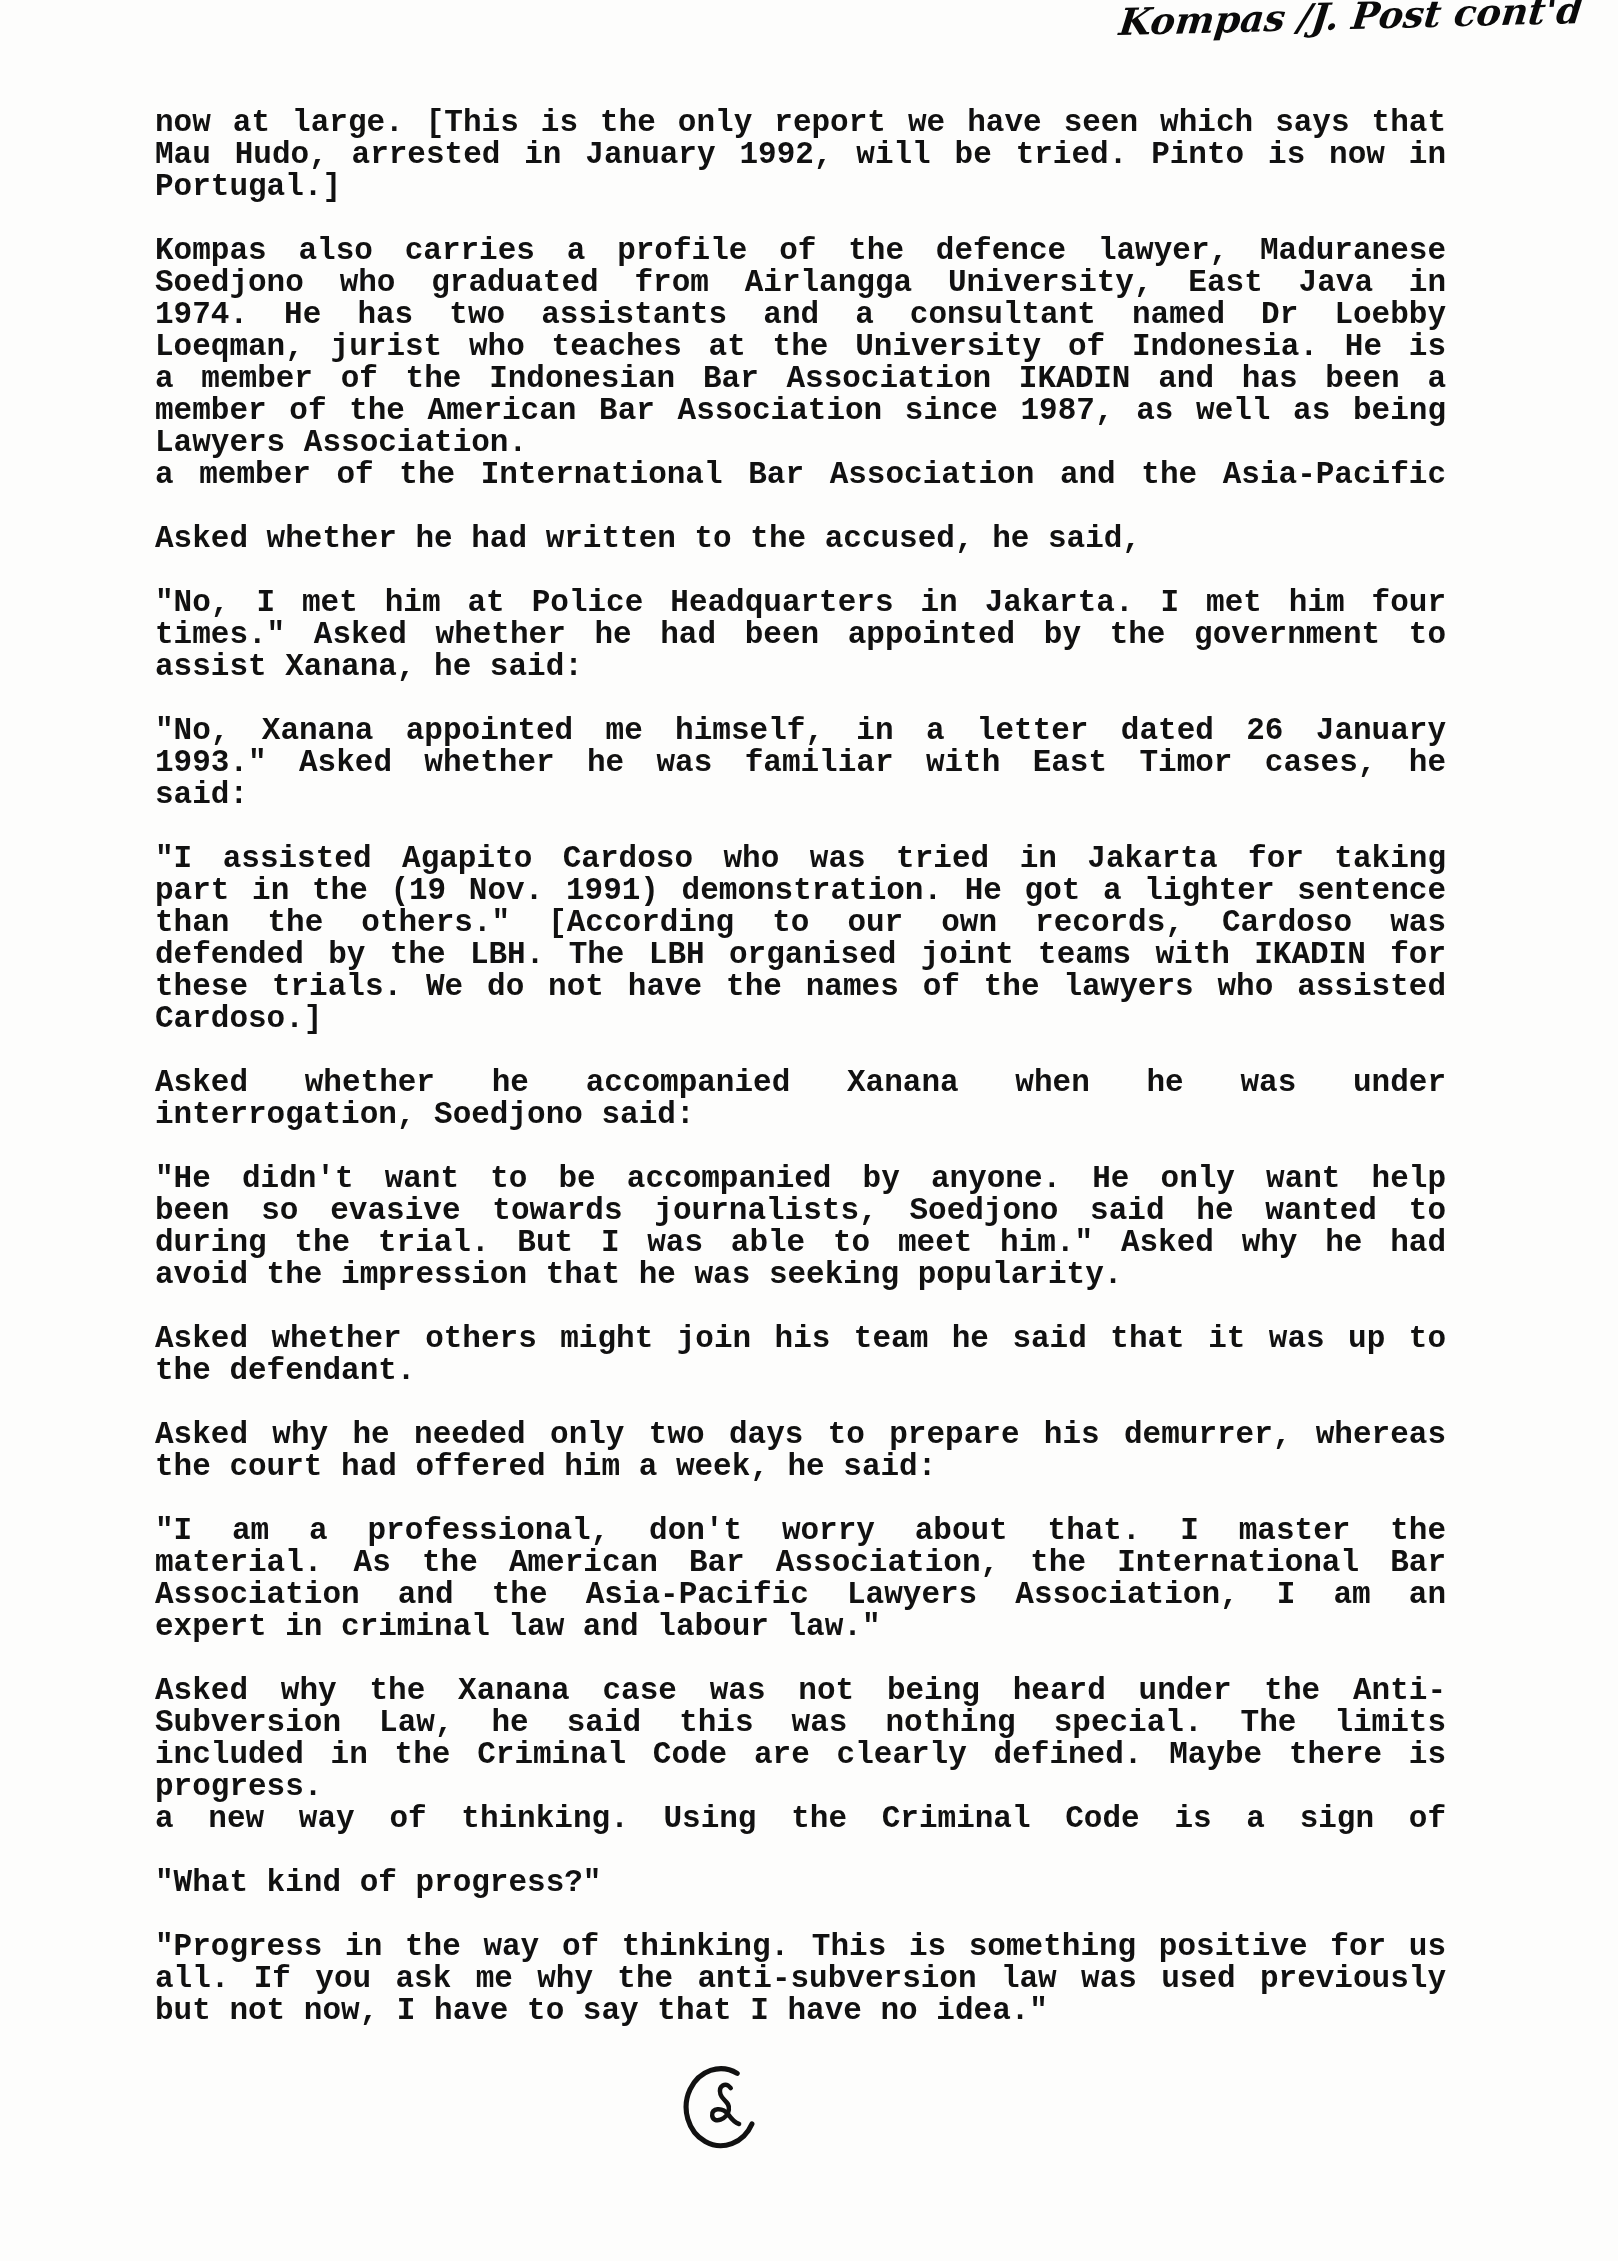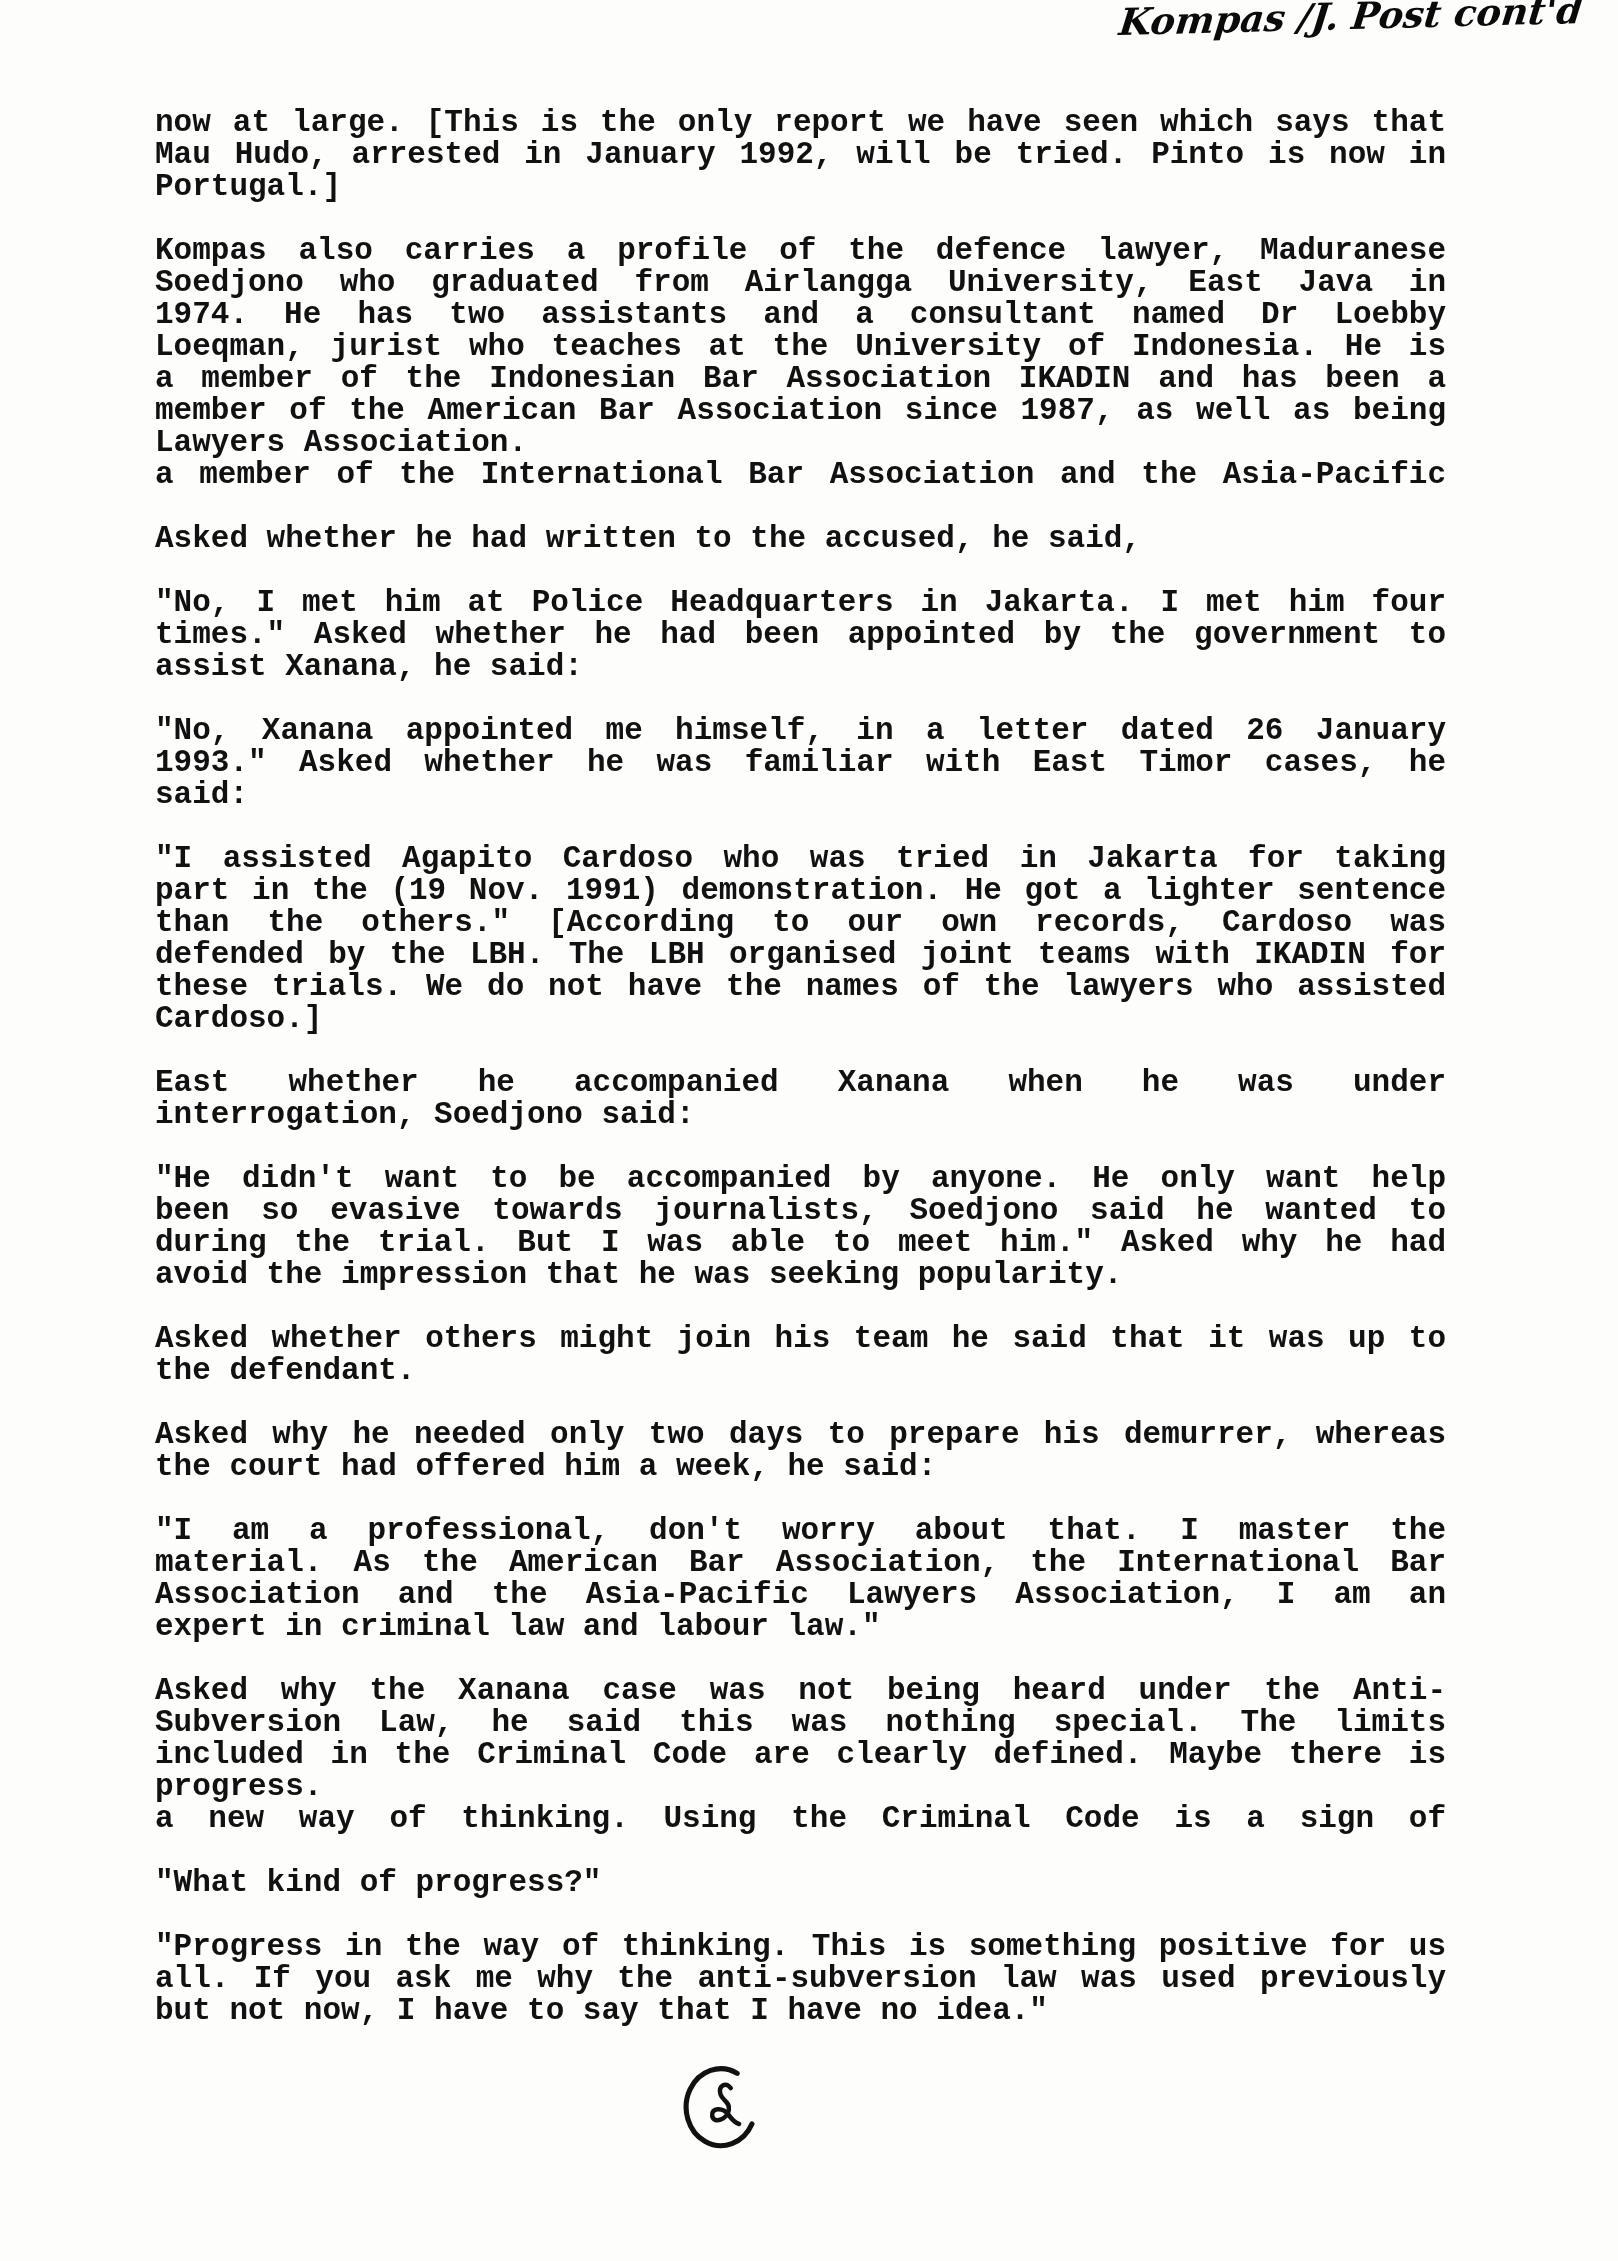--- a/index.html
+++ b/index.html
@@ -114,7 +114,7 @@
         <div class="line last">Cardoso.]</div>
       </div>
       <div class="para">
-        <div class="line">East whether he accompanied Xanana when he was under</div>
+        <div class="line">Asked whether he accompanied Xanana when he was under</div>
         <div class="line last">interrogation, Soedjono said:</div>
       </div>
       <div class="para">

